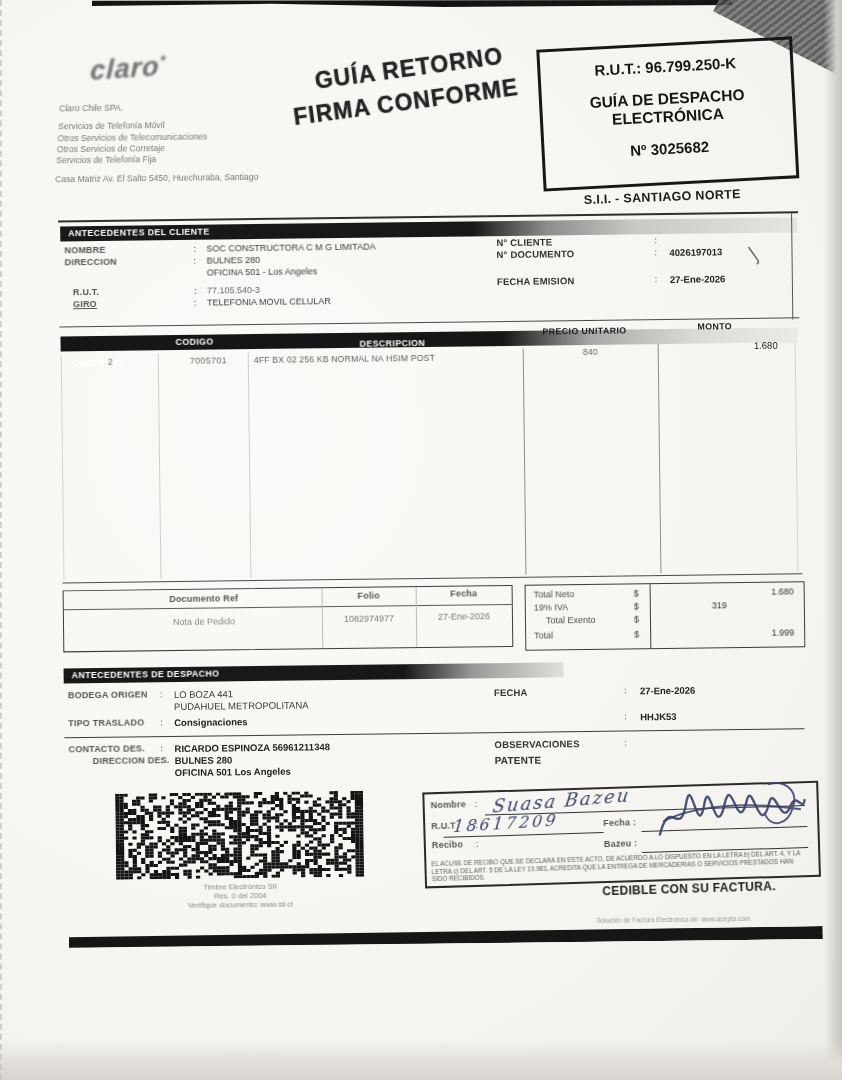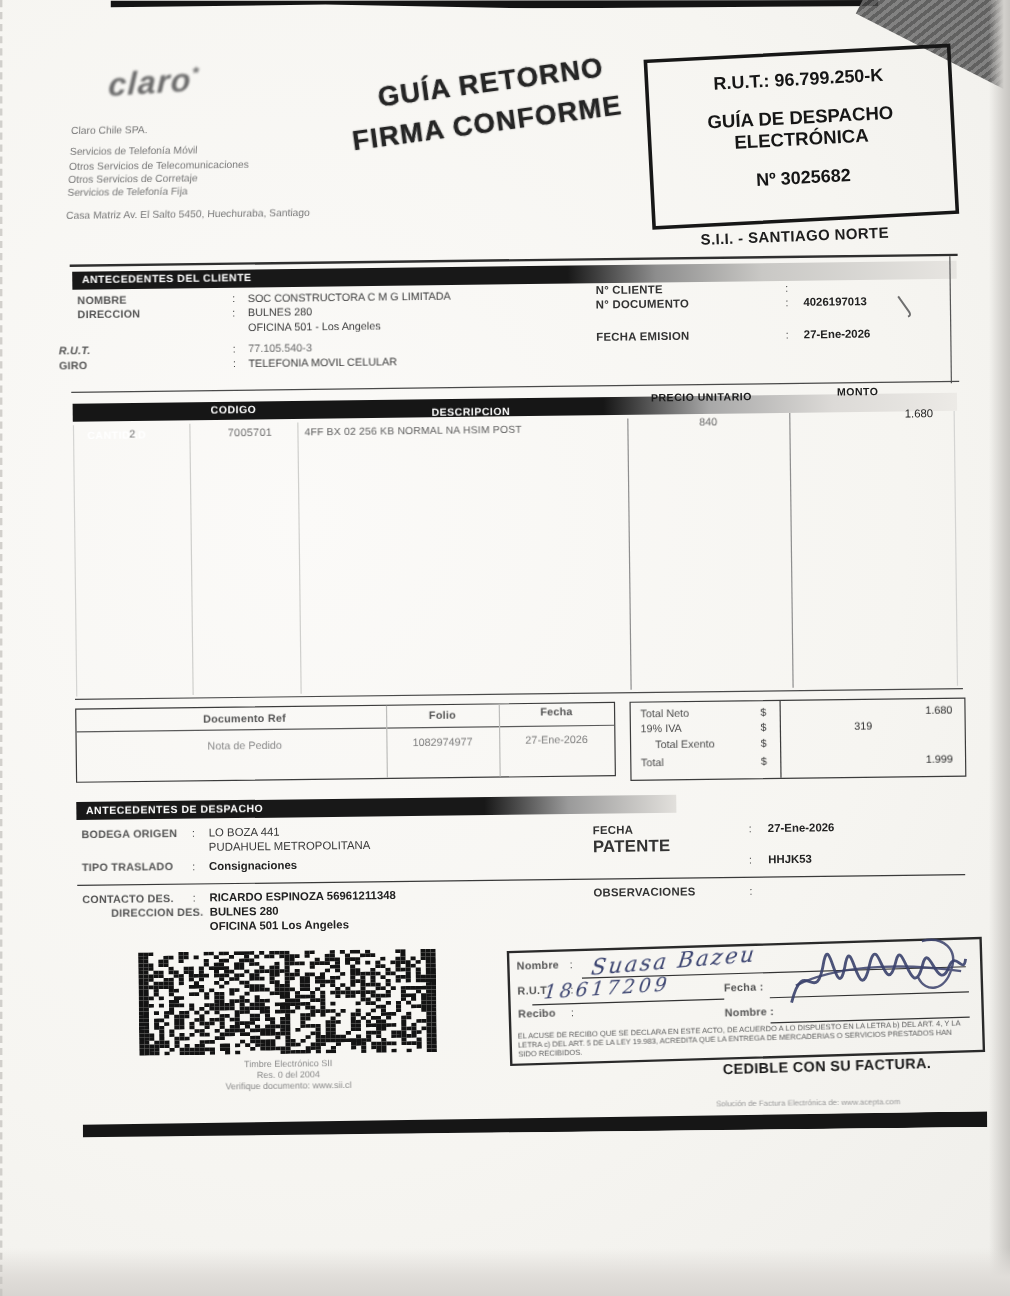--- a/index.html
+++ b/index.html
@@ -87,7 +87,7 @@
     <div class="abs val" style="left:210px;top:253px;">BULNES 280</div>
     <div class="abs val" style="left:210px;top:265px;">OFICINA 501 -  Los Angeles</div>
 
-    <div class="abs lbl" style="left:52px;top:283px;font-style:italic;">R.U.T.</div>
+    <div class="abs lbl" style="left:76px;top:283px;">R.U.T.</div>
     <div class="abs colon" style="left:197px;top:283px;">:</div>
     <div class="abs val smudge" style="left:210px;top:283px;color:#6a6a6a;">77.105.540-3</div>
 

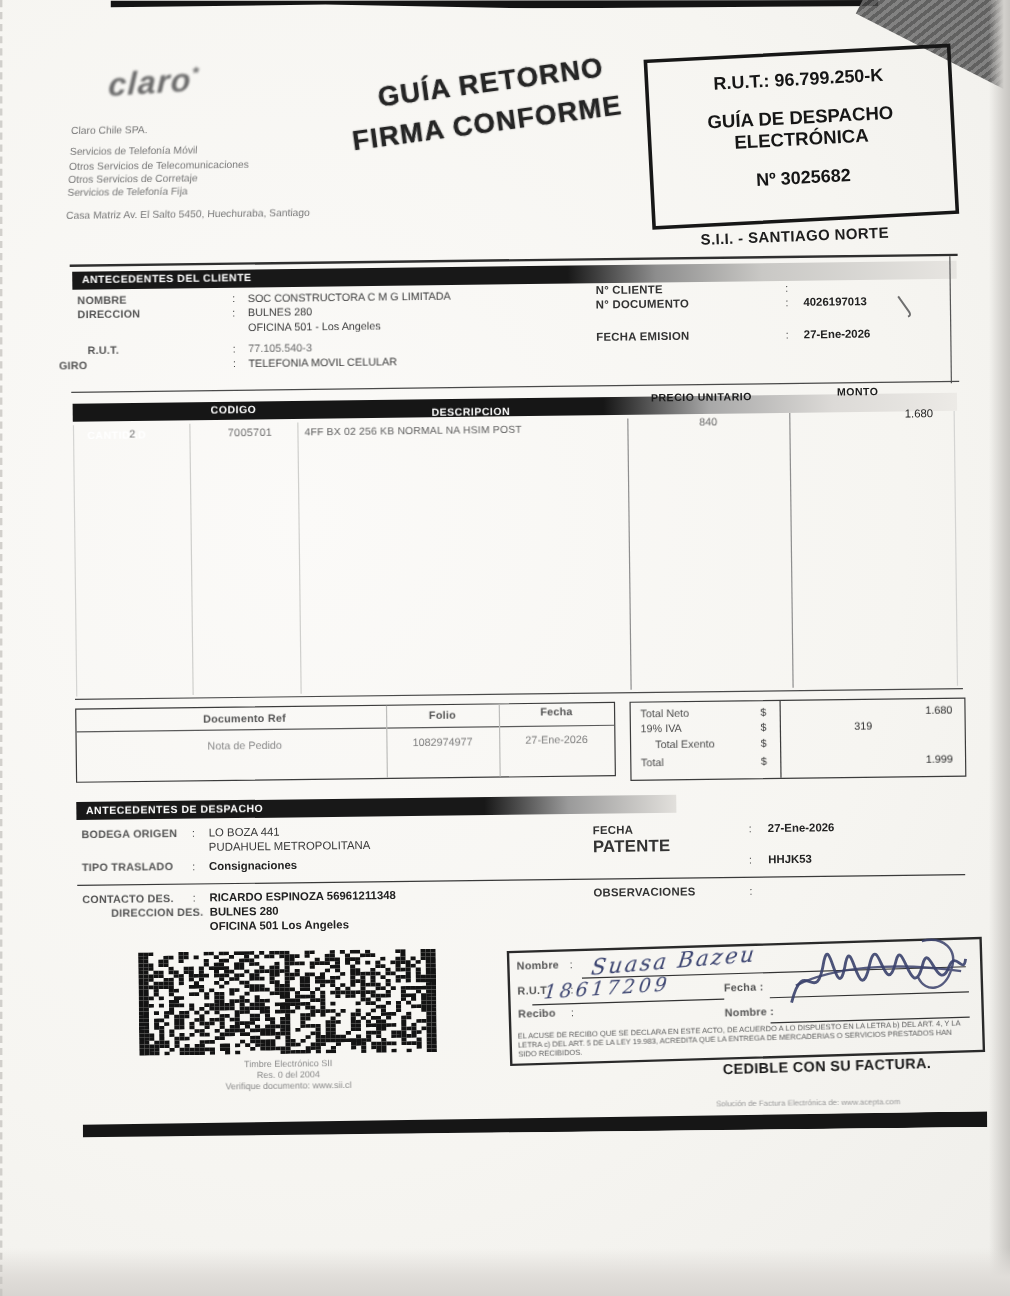--- a/index.html
+++ b/index.html
@@ -91,7 +91,7 @@
     <div class="abs colon" style="left:197px;top:283px;">:</div>
     <div class="abs val smudge" style="left:210px;top:283px;color:#6a6a6a;">77.105.540-3</div>
 
-    <div class="abs lbl" style="left:52px;top:295px;">GIRO</div>
+    <div class="abs lbl" style="left:76px;top:295px;text-decoration:underline;">GIRO</div>
     <div class="abs colon" style="left:197px;top:295px;">:</div>
     <div class="abs val" style="left:210px;top:295px;">TELEFONIA MOVIL CELULAR</div>
 

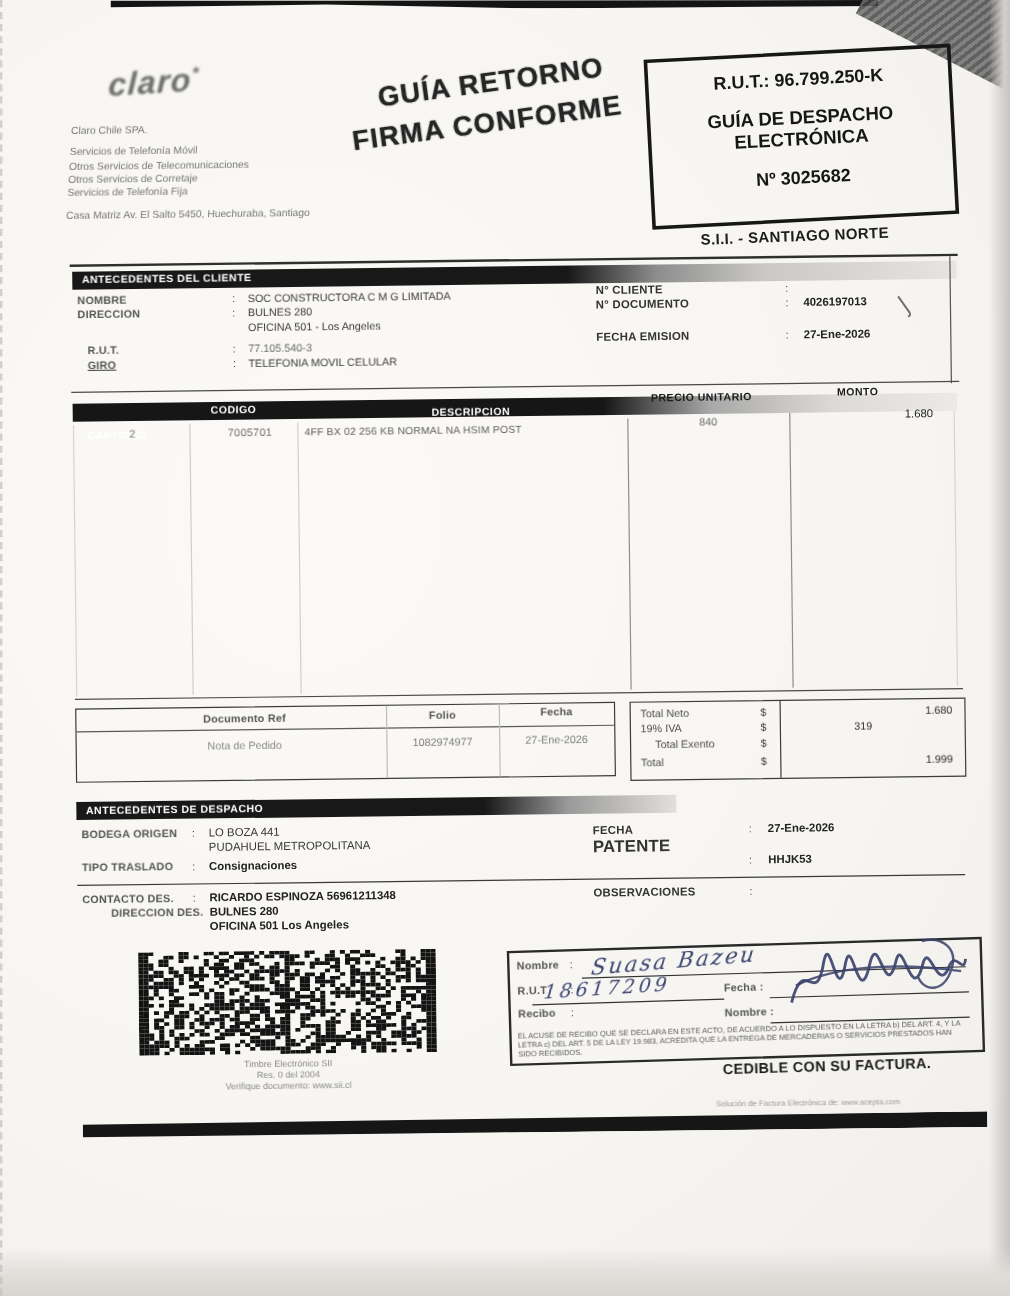--- a/index.html
+++ b/index.html
@@ -193,7 +193,7 @@
     <div class="abs colon" style="left:622px;top:688px;">:</div>
     <div class="abs valb" style="left:638px;top:688px;">27-Ene-2026</div>
 
-    <div class="abs lbl" style="left:492px;top:698px;font-size:14px;color:#333;filter:none;">PATENTE</div>
+    <div class="abs lbl" style="left:492px;top:756px;font-size:10px;color:#333;filter:none;">PATENTE</div>
     <div class="abs colon" style="left:622px;top:714px;">:</div>
     <div class="abs valb" style="left:638px;top:714px;">HHJK53</div>
 

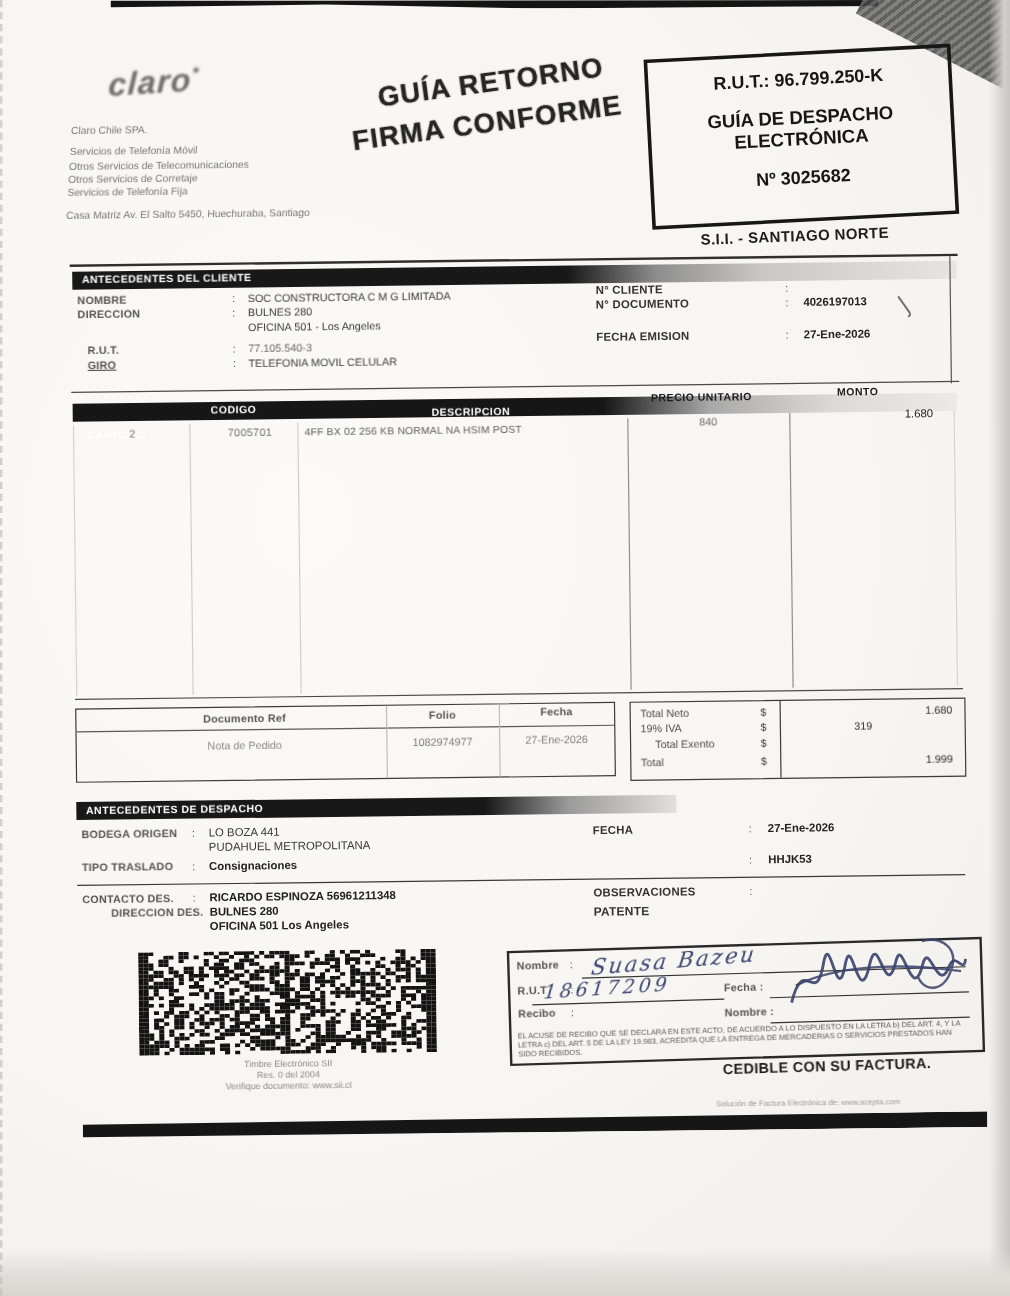--- a/index.html
+++ b/index.html
@@ -1122,7 +1122,7 @@
 
       <div class="abs lbl" style="left:6px;top:46px;">Recibo</div>
       <div class="abs colon" style="left:50px;top:46px;">:</div>
-      <div class="abs lbl" style="left:178px;top:50px;">Nombre :</div>
+      <div class="abs lbl" style="left:178px;top:50px;">Bazeu :</div>
       <div class="abs" style="left:216px;top:64px;width:166px;border-top:1px solid #333;"></div>
 
       <svg class="abs" style="left:228px;top:-14px;" width="156" height="80" viewBox="0 0 156 80">

